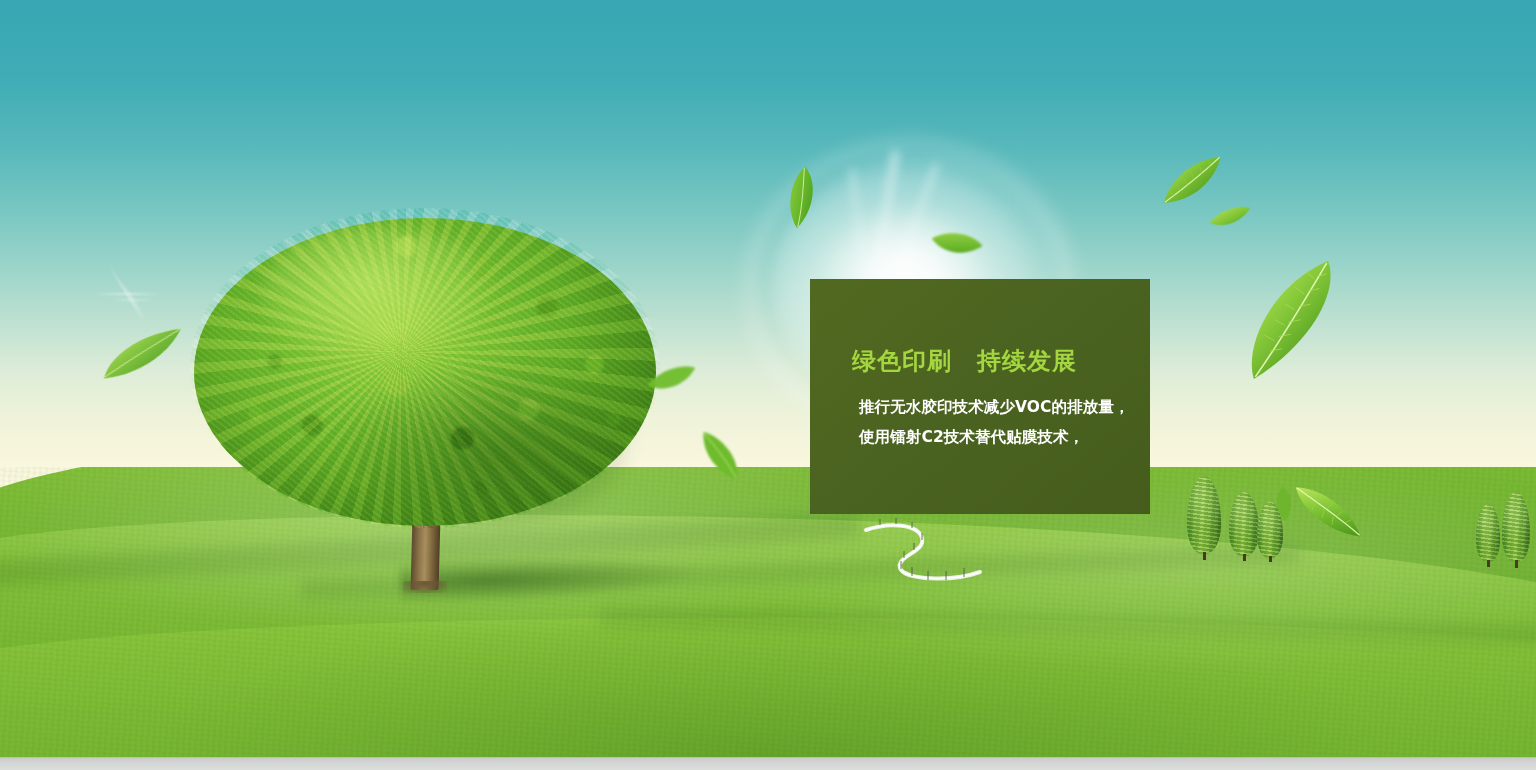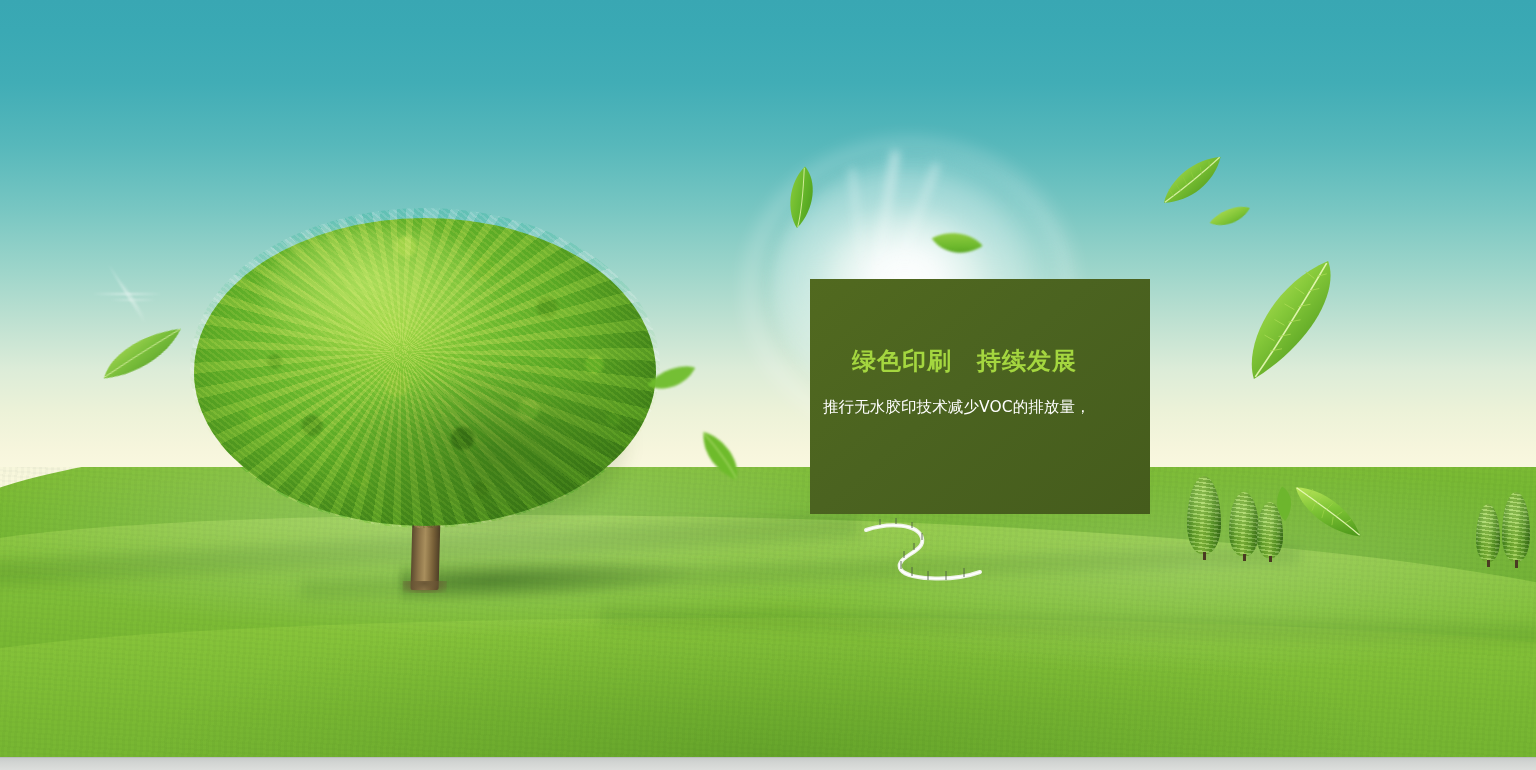--- a/index.html
+++ b/index.html
@@ -268,11 +268,12 @@
   }
   .panel-line {
     font-size: 15.5px;
-    font-weight: 400;
+    font-weight: 700;
     color: #ffffff;
     line-height: 30px;
     white-space: nowrap;
     letter-spacing: 0.1px;
+    margin-left: 36px;
   }
 
   

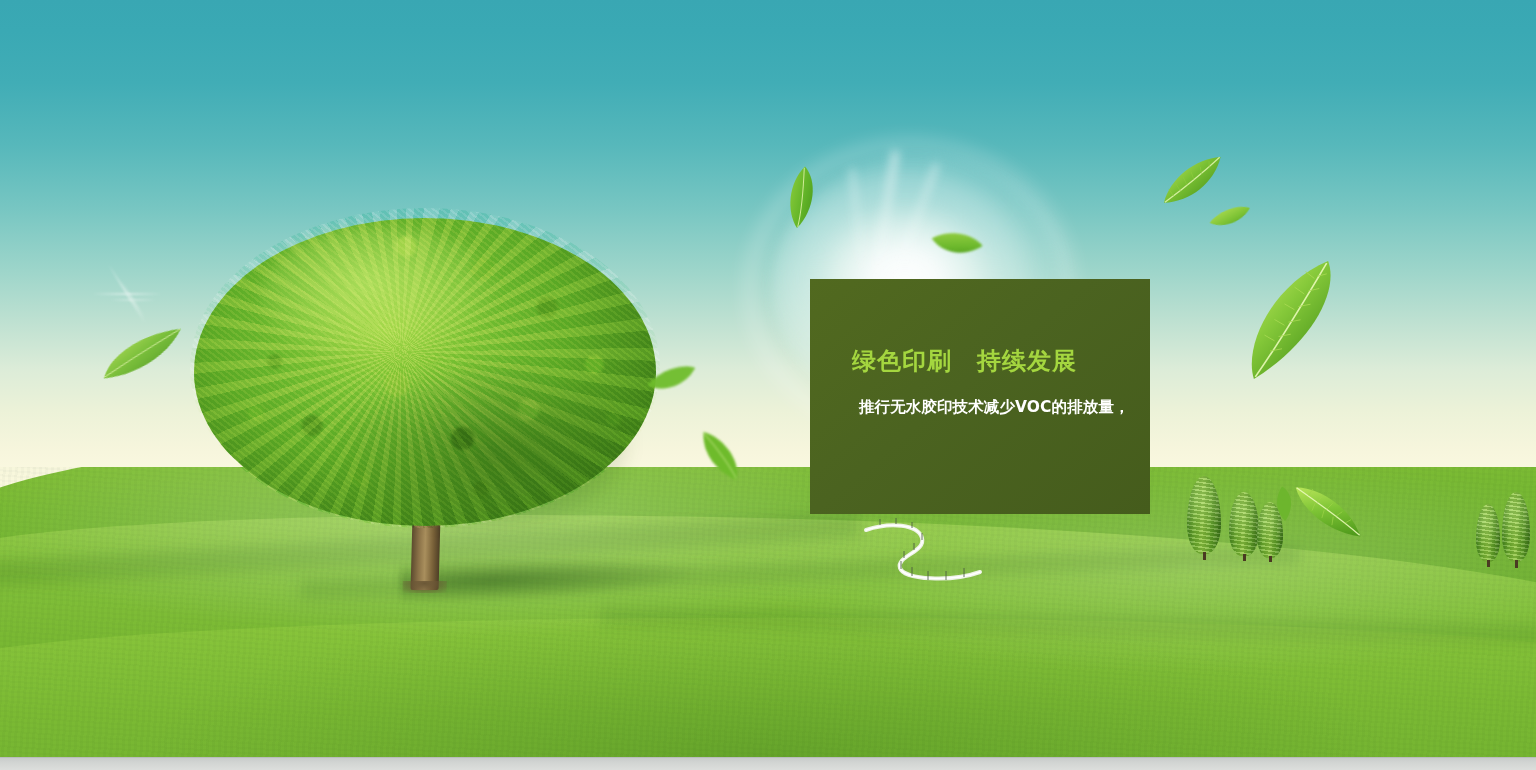--- a/index.html
+++ b/index.html
@@ -516,6 +516,7 @@
     <div class="panel-title">绿色印刷　持续发展</div>
     <div class="panel-lines">
       <div class="panel-line">推行无水胶印技术减少VOC的排放量，</div>
+      <div class="panel-line">使用镭射C2技术替代贴膜技术，</div>
     </div>
   </div>
 

